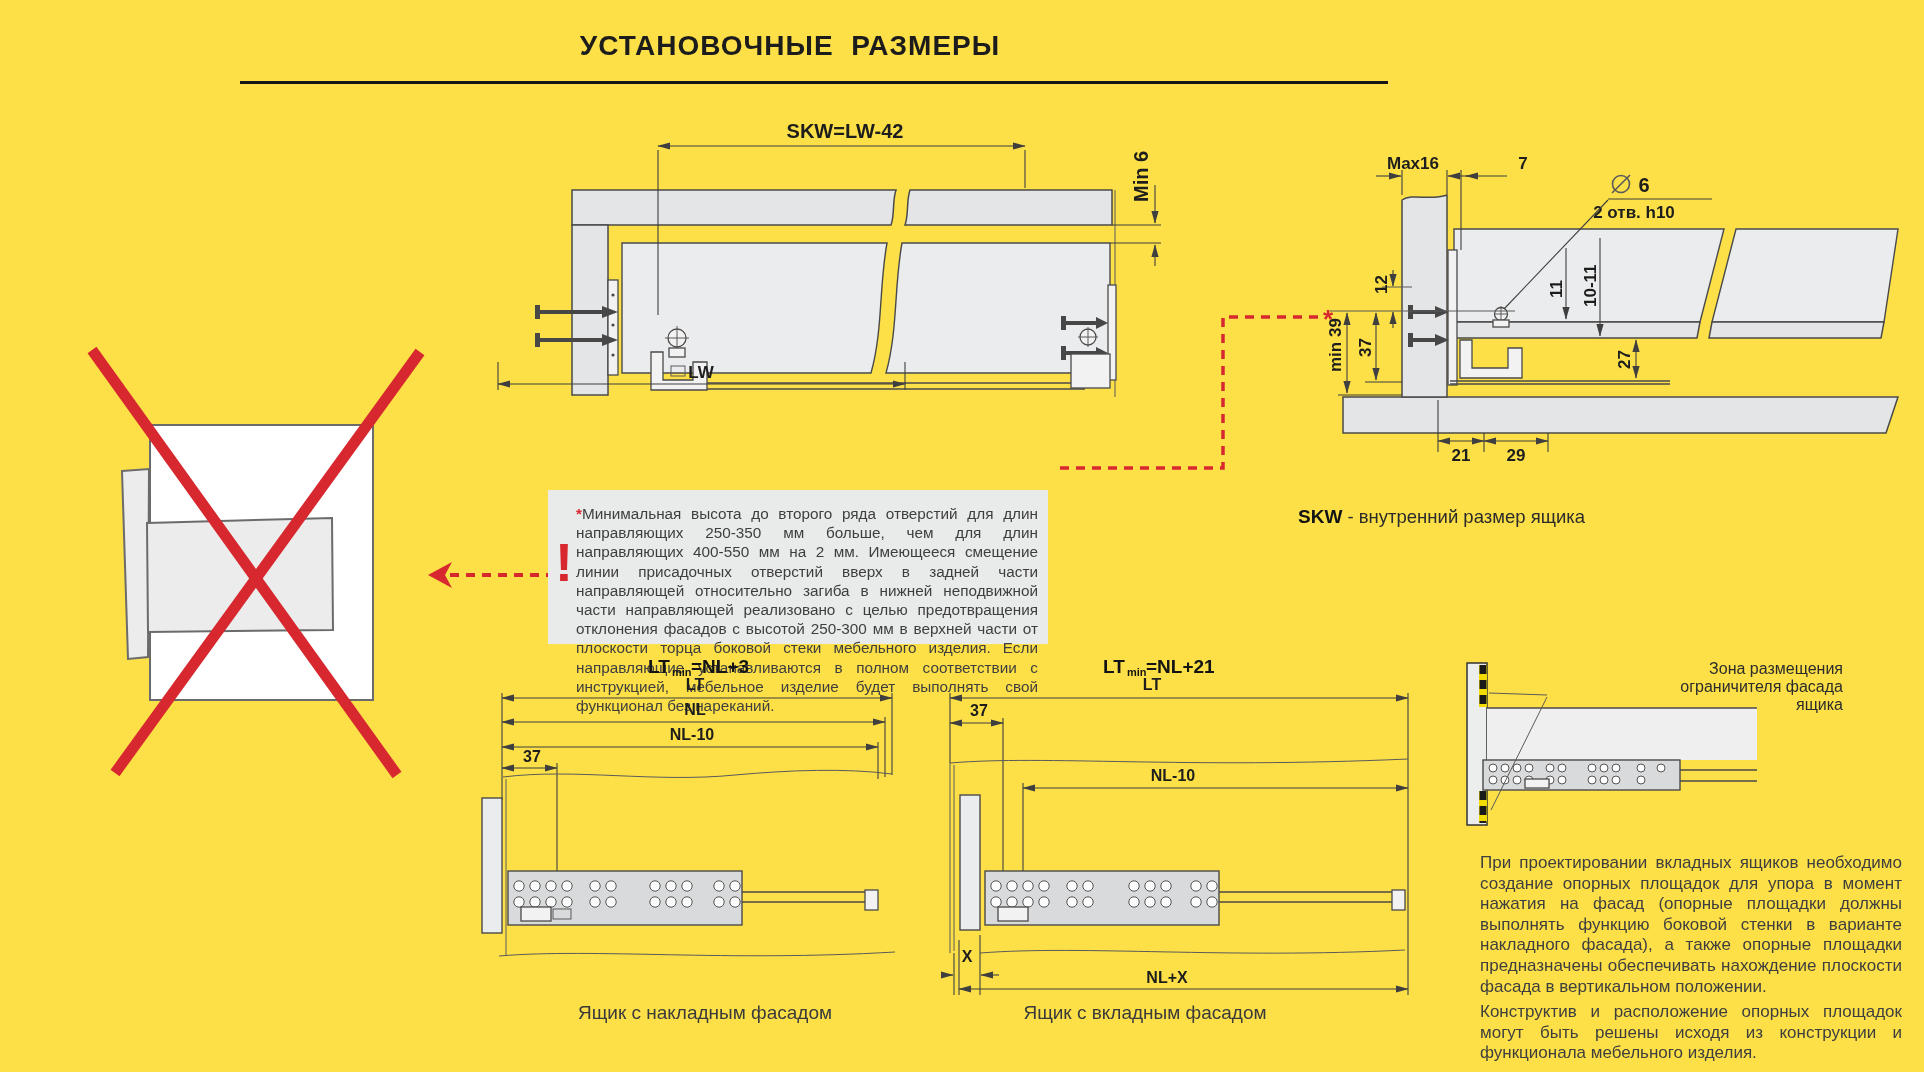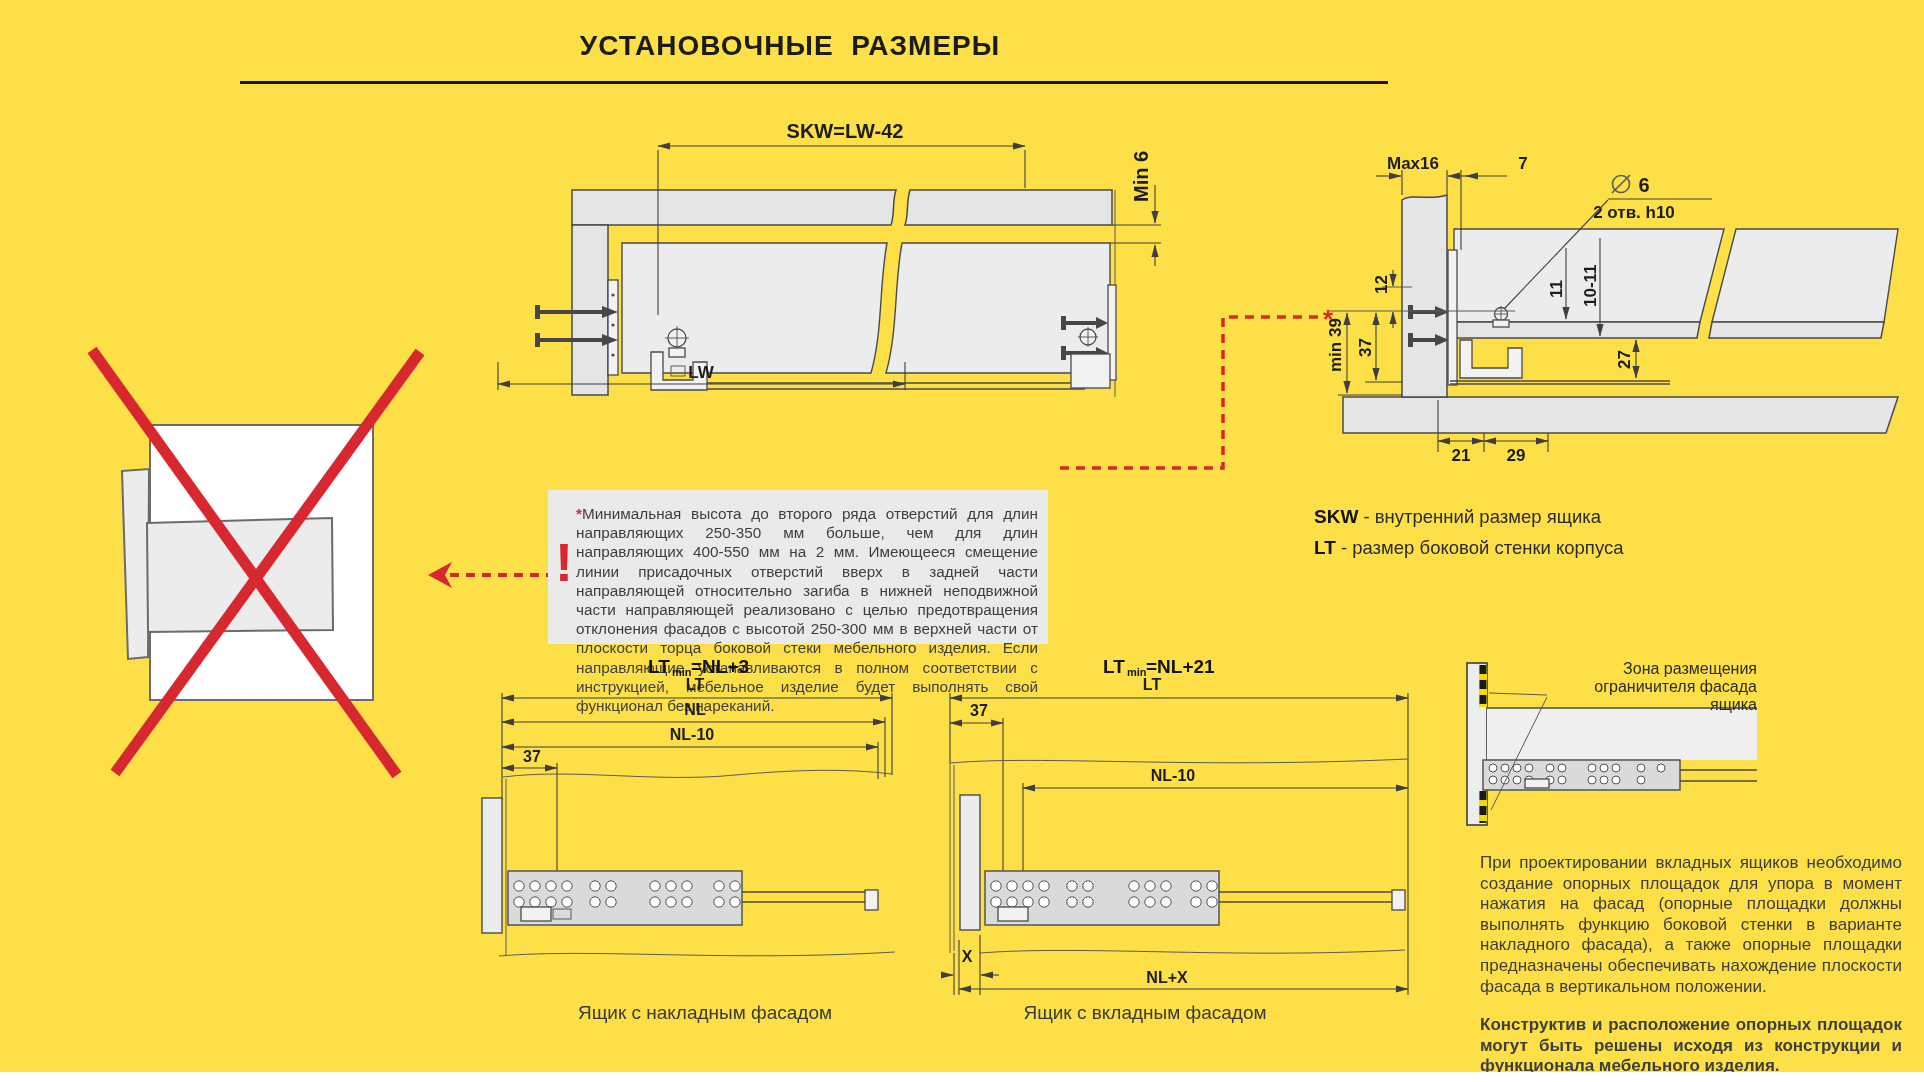--- a/index.html
+++ b/index.html
@@ -18,7 +18,7 @@
   .red{color:#d7282f;font-weight:bold;}
   
   .legend{left:1298px;top:506px;width:520px;font-size:18.5px;color:#2b2b2b;}
-  .legend .row{margin-bottom:9px;white-space:nowrap;margin-left:16px;}
+  .legend .row{margin-bottom:9px;white-space:nowrap;}
   .legend .term{font-weight:bold;font-size:19px;color:#141414;}
   
   .zone-label{left:1545px;top:660px;width:212px;text-align:right;font-size:16px;

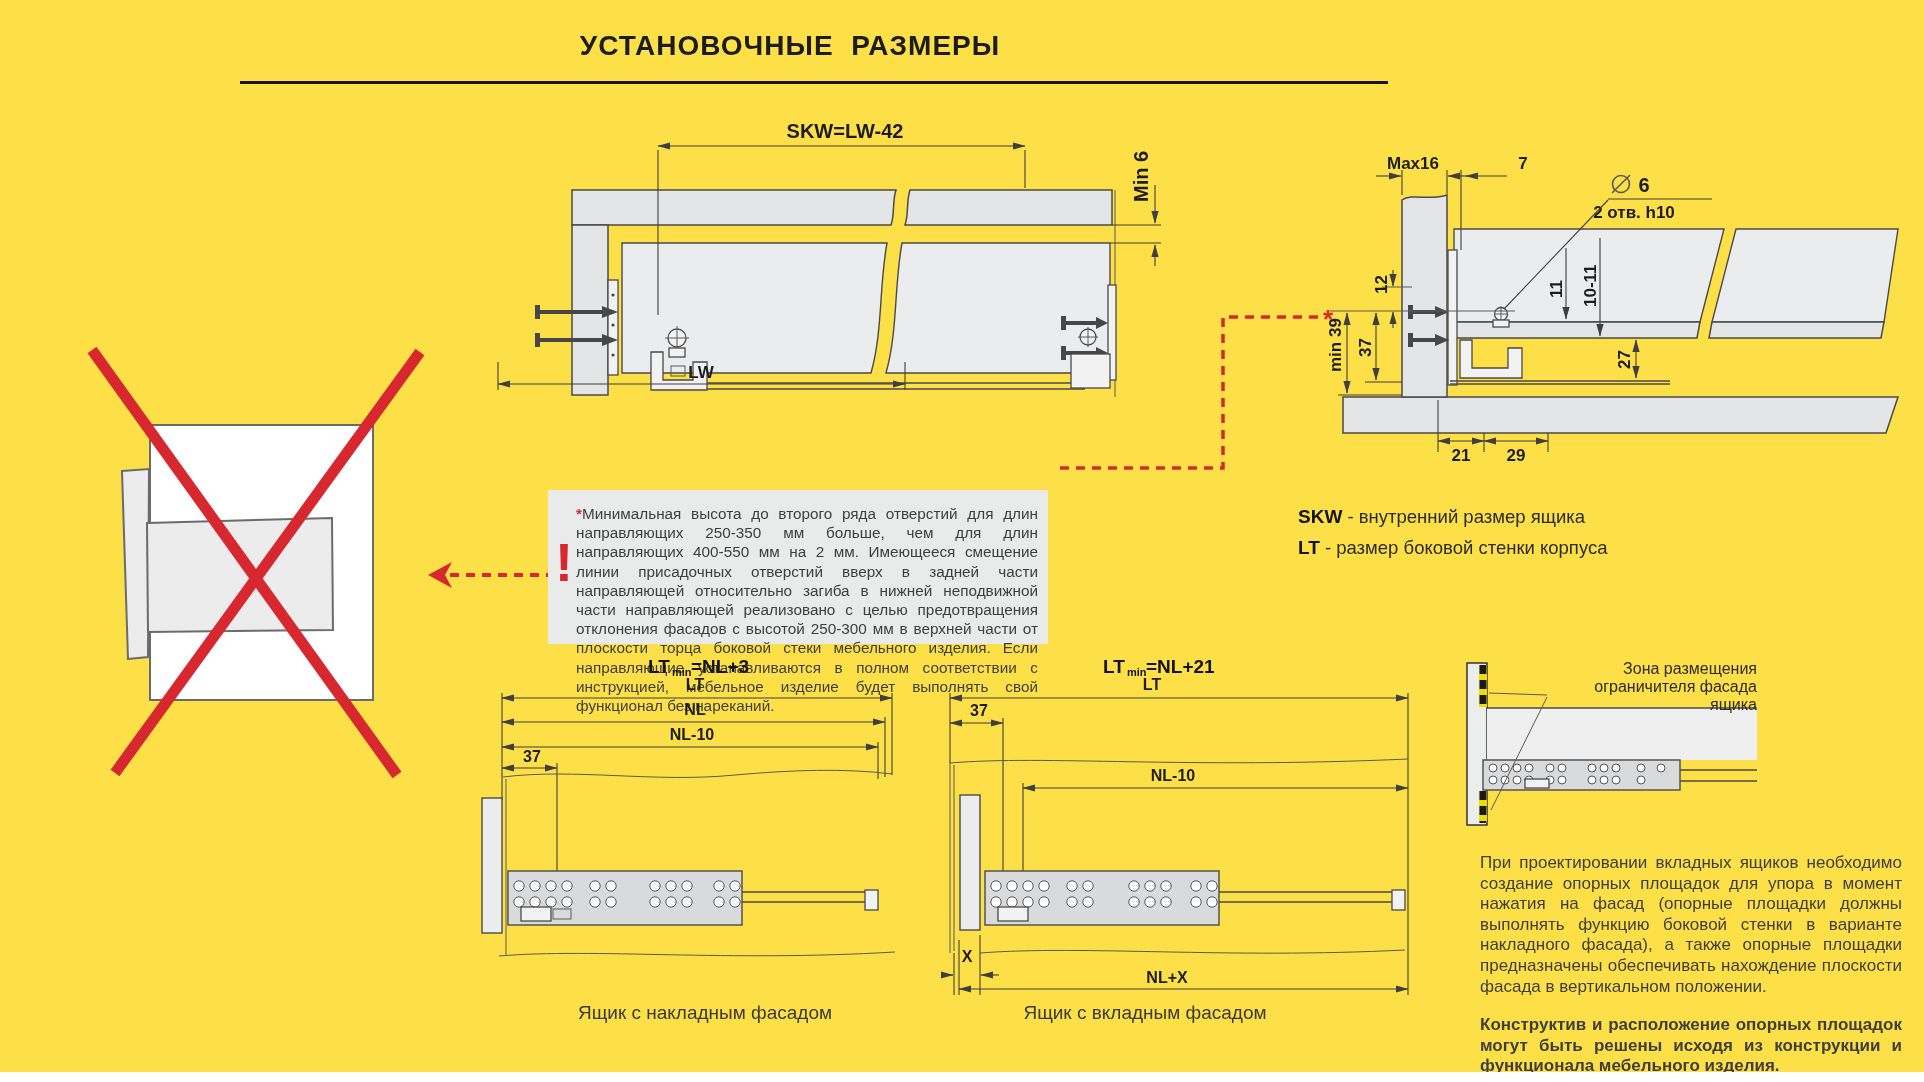--- a/index.html
+++ b/index.html
@@ -236,7 +236,6 @@
 
   <div class="abs legend">
     <div class="row"><span class="term">SKW</span> <span>- внутренний размер ящика</span></div>
-    <div class="row"><span class="term">LT</span> <span>- размер боковой стенки корпуса</span></div>
   </div>
 
   <svg style="left:395px;top:655px;" width="505" height="370" viewBox="0 0 505 370">

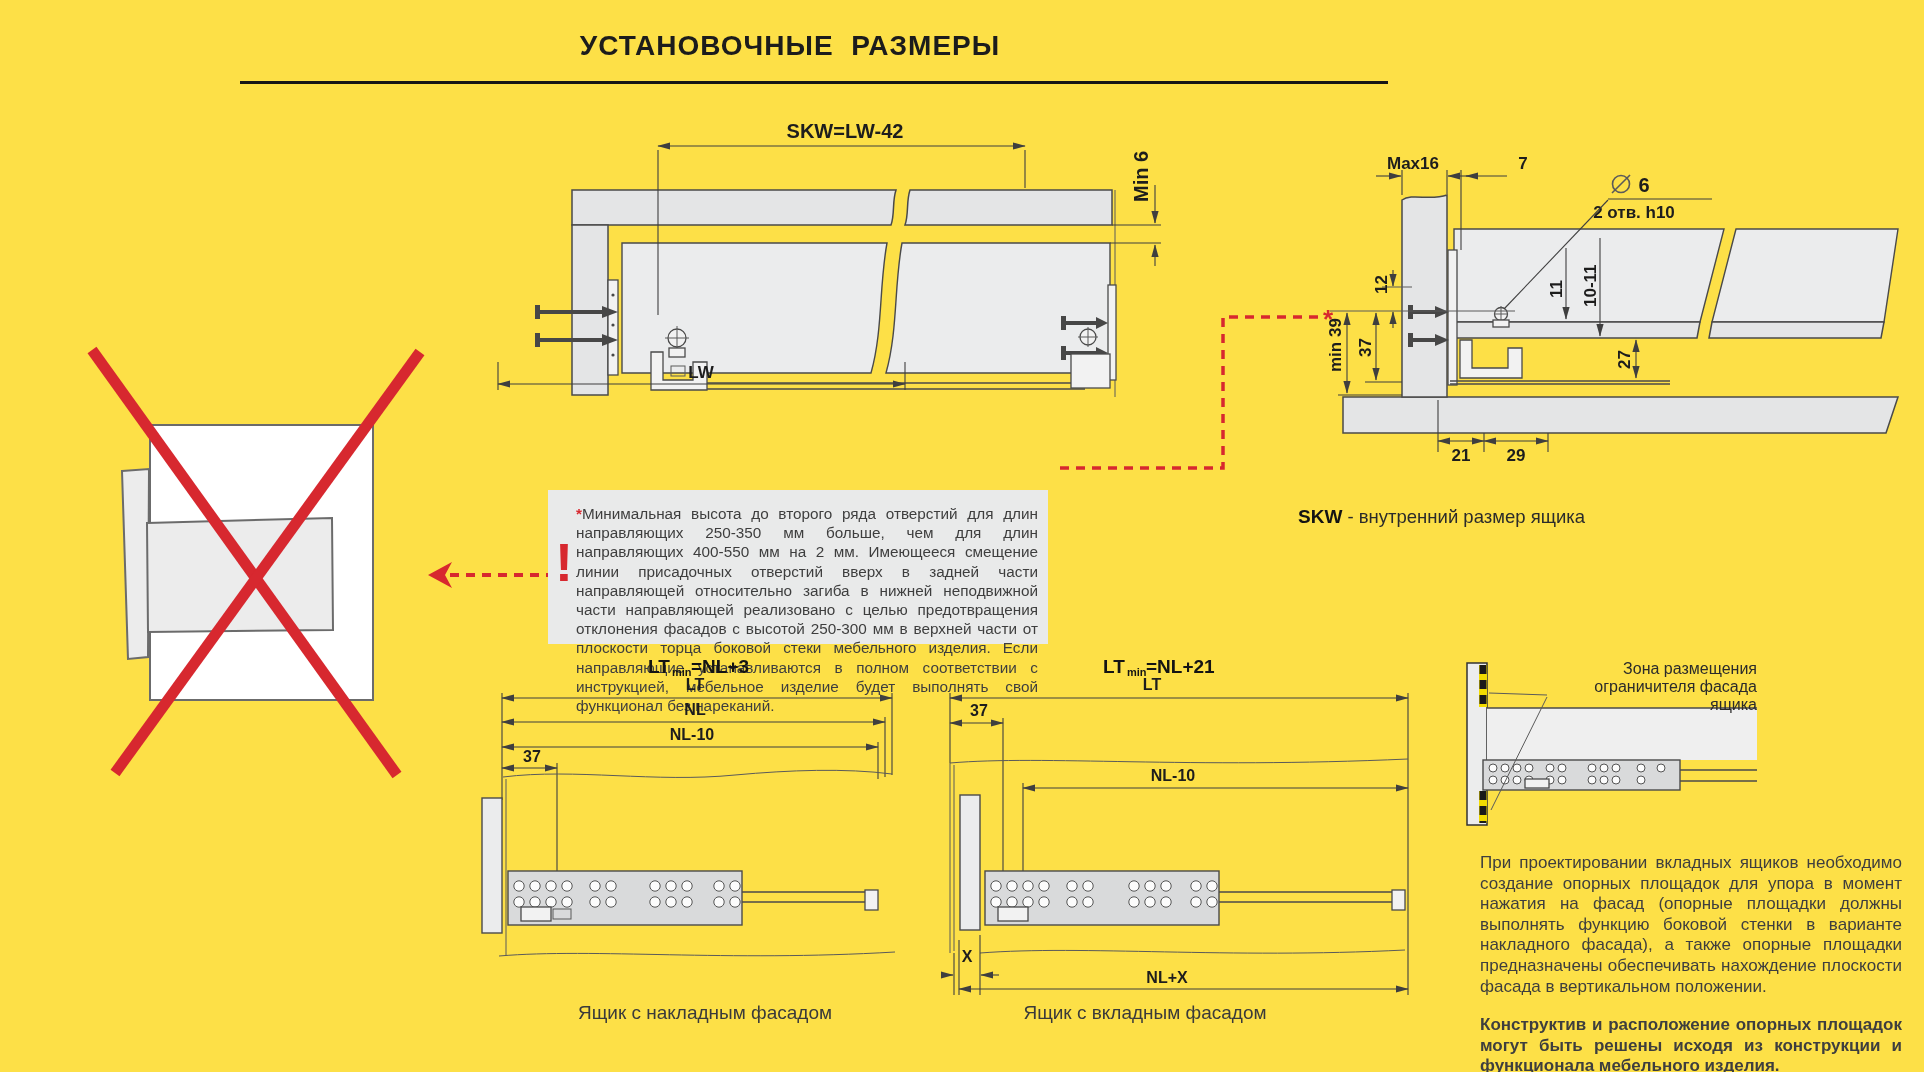--- a/index.html
+++ b/index.html
@@ -21,7 +21,7 @@
   .legend .row{margin-bottom:9px;white-space:nowrap;}
   .legend .term{font-weight:bold;font-size:19px;color:#141414;}
   
-  .zone-label{left:1545px;top:660px;width:212px;text-align:right;font-size:16px;
+  .zone-label{left:1631px;top:660px;width:212px;text-align:right;font-size:16px;
               line-height:18px;color:#2b2b2b;}
   
   .notes{left:1480px;top:853px;width:422px;font-size:17px;line-height:20.6px;

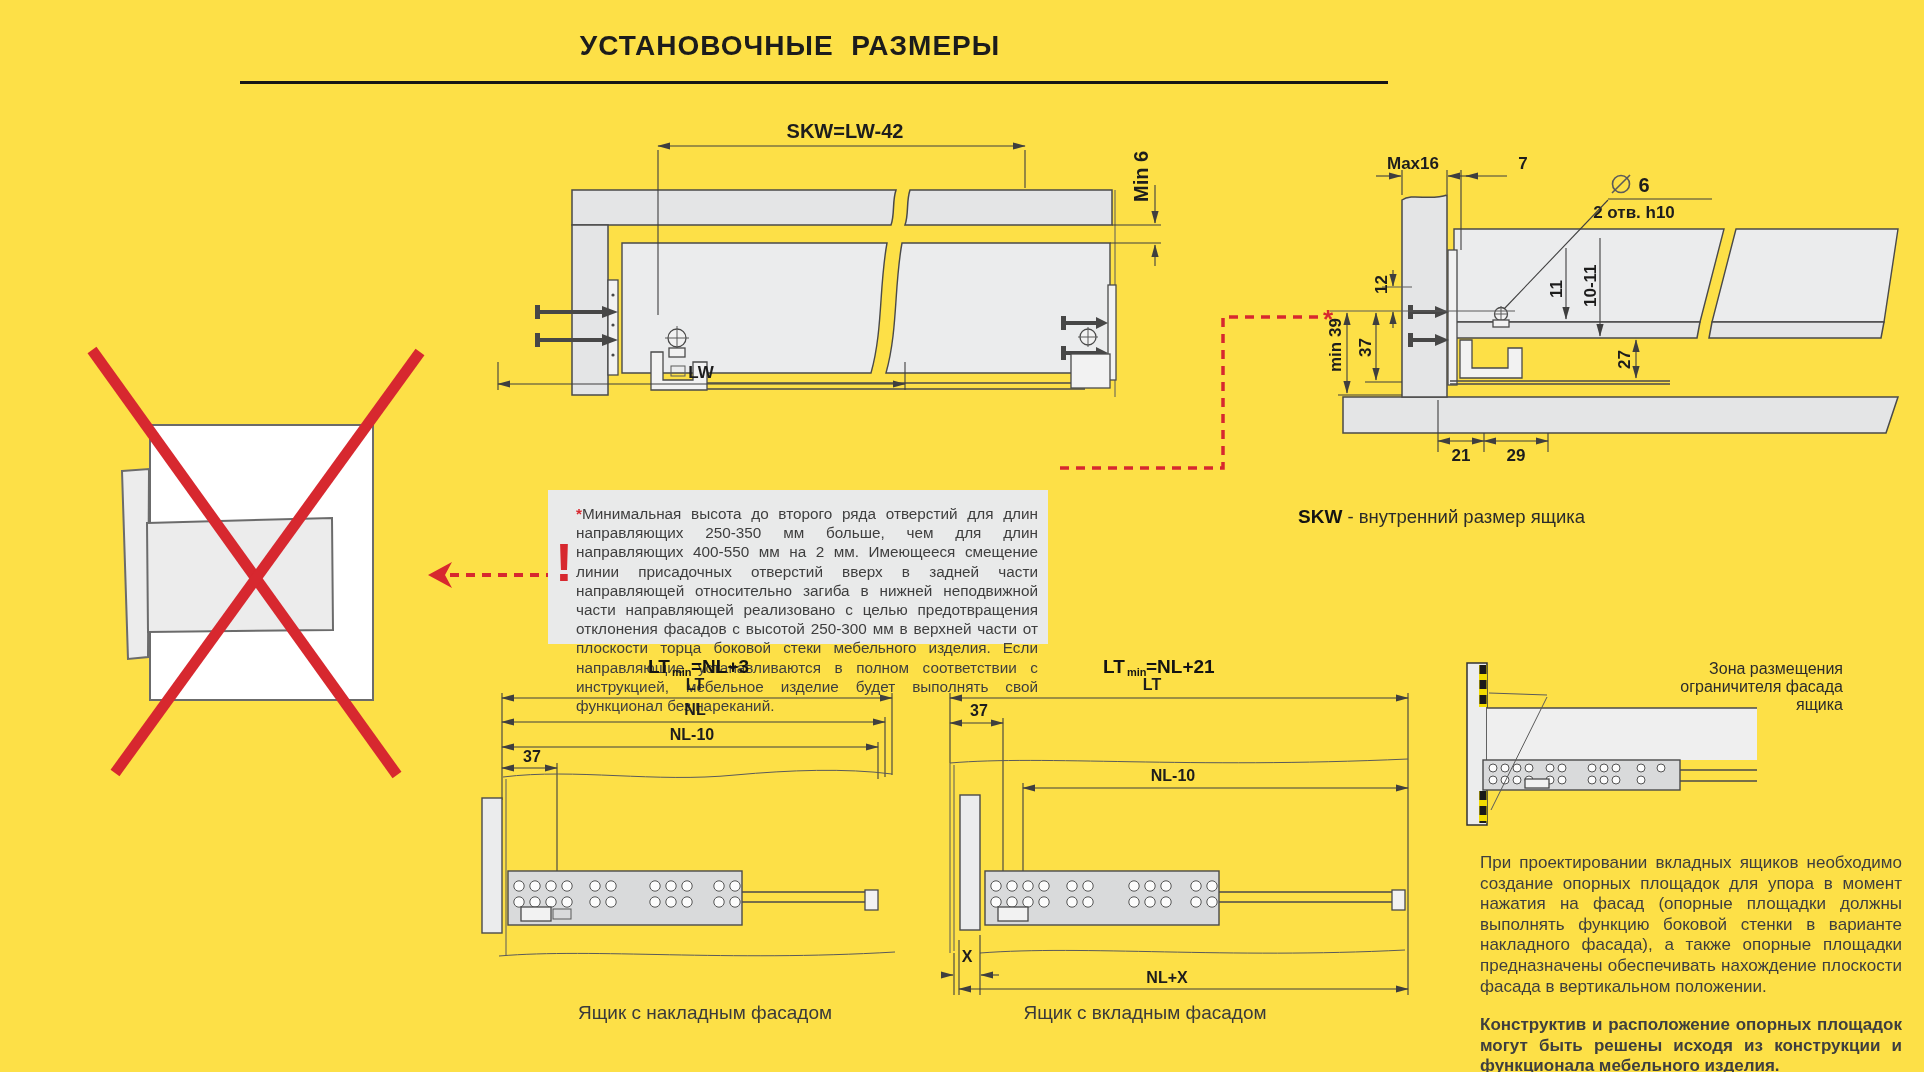--- a/index.html
+++ b/index.html
@@ -26,7 +26,7 @@
   
   .notes{left:1480px;top:853px;width:422px;font-size:17px;line-height:20.6px;
          text-align:justify;color:#3e3e3e;}
-  .notes .p2{margin-top:18px;font-weight:bold;}
+  .notes .p2{margin-top:5px;}
   
   svg{position:absolute;overflow:visible;}
   .ln{stroke:#4a4a4a;stroke-width:1.4;fill:none;}

